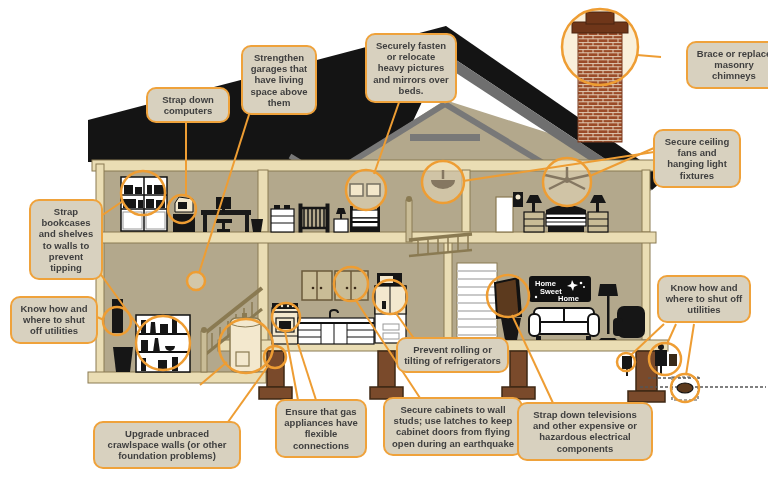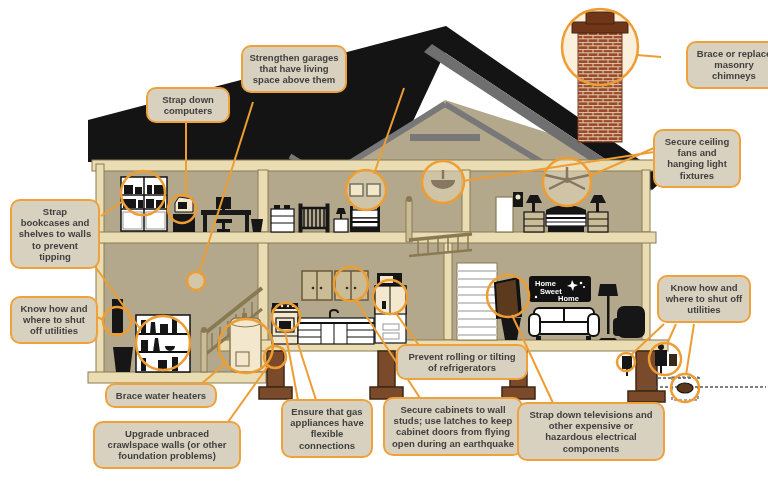--- a/index.html
+++ b/index.html
@@ -355,6 +355,7 @@
   <div class="callout" style="left:10px;top:296px;width:88px"><span>Know how and where to shut off utilities</span></div>
   <div class="callout" style="left:146px;top:87px;width:84px"><span>Strap down computers</span></div>
   <div class="callout" style="left:241px;top:45px;width:106px"><span>Strengthen garages that have living space above them</span></div>
+  <div class="callout" style="left:365px;top:33px;width:92px"><span>Securely fasten or relocate heavy pictures and mirrors over beds.</span></div>
   <div class="callout" style="left:686px;top:41px;width:96px"><span>Brace or replace masonry chimneys</span></div>
   <div class="callout" style="left:653px;top:129px;width:88px"><span>Secure ceiling fans and hanging light fixtures</span></div>
   <div class="callout" style="left:105px;top:383px;width:112px"><span>Brace water heaters</span></div>

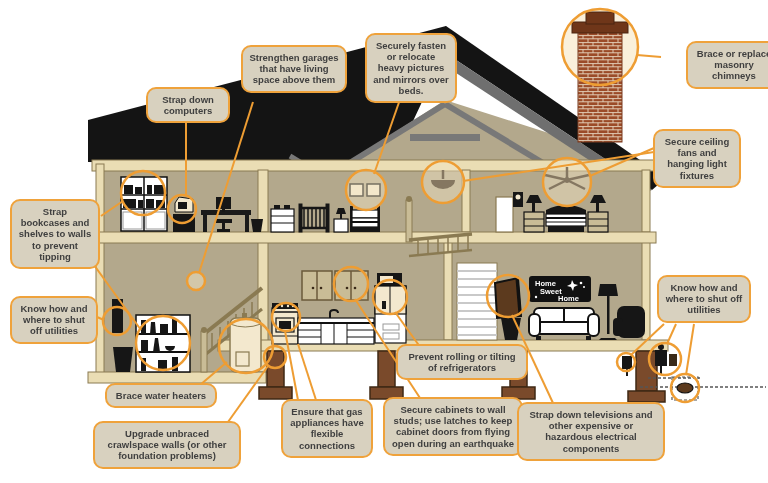--- a/index.html
+++ b/index.html
@@ -354,7 +354,7 @@
   <div class="callout" style="left:10px;top:199px;width:90px"><span>Strap bookcases and shelves to walls to prevent tipping</span></div>
   <div class="callout" style="left:10px;top:296px;width:88px"><span>Know how and where to shut off utilities</span></div>
   <div class="callout" style="left:146px;top:87px;width:84px"><span>Strap down computers</span></div>
-  <div class="callout" style="left:241px;top:45px;width:106px"><span>Strengthen garages that have living space above them</span></div>
+  <div class="callout" style="left:241px;top:45px;width:76px"><span>Strengthen garages that have living space above them</span></div>
   <div class="callout" style="left:365px;top:33px;width:92px"><span>Securely fasten or relocate heavy pictures and mirrors over beds.</span></div>
   <div class="callout" style="left:686px;top:41px;width:96px"><span>Brace or replace masonry chimneys</span></div>
   <div class="callout" style="left:653px;top:129px;width:88px"><span>Secure ceiling fans and hanging light fixtures</span></div>

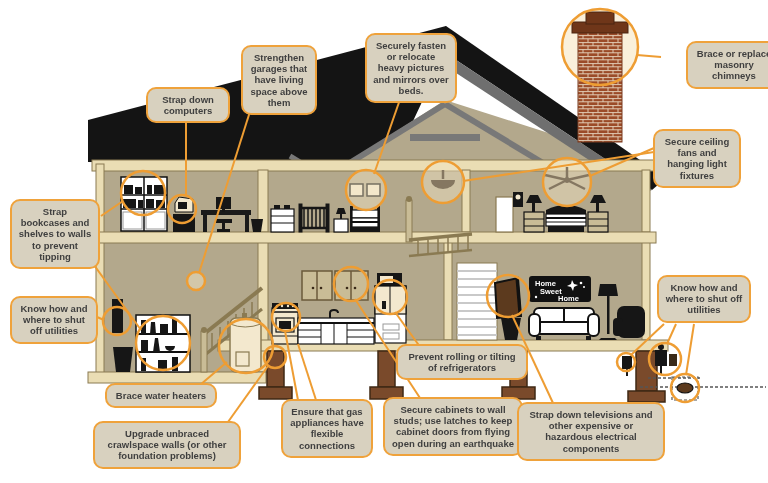--- a/index.html
+++ b/index.html
@@ -351,7 +351,7 @@
   </g>
 </svg>
 
-  <div class="callout" style="left:10px;top:199px;width:90px"><span>Strap bookcases and shelves to walls to prevent tipping</span></div>
+  <div class="callout" style="left:29px;top:199px;width:74px"><span>Strap bookcases and shelves to walls to prevent tipping</span></div>
   <div class="callout" style="left:10px;top:296px;width:88px"><span>Know how and where to shut off utilities</span></div>
   <div class="callout" style="left:146px;top:87px;width:84px"><span>Strap down computers</span></div>
   <div class="callout" style="left:241px;top:45px;width:76px"><span>Strengthen garages that have living space above them</span></div>

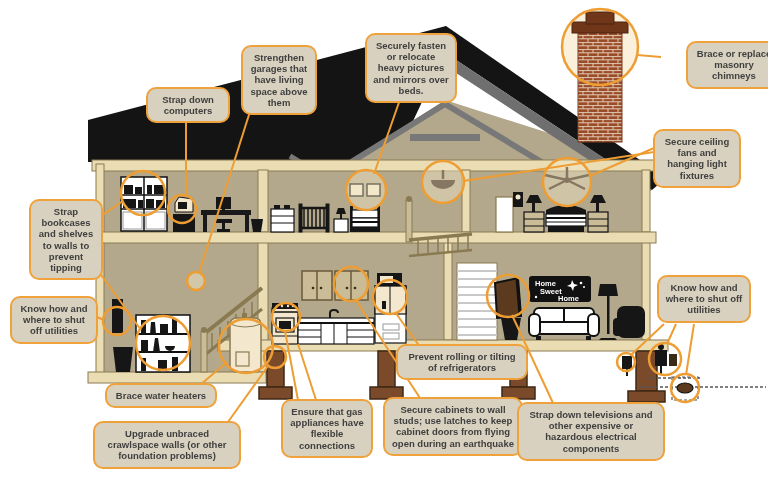--- a/index.html
+++ b/index.html
@@ -362,7 +362,7 @@
   <div class="callout" style="left:93px;top:421px;width:148px"><span>Upgrade unbraced crawlspace walls (or other foundation problems)</span></div>
   <div class="callout" style="left:281px;top:399px;width:92px"><span>Ensure that gas appliances have flexible connections</span></div>
   <div class="callout" style="left:383px;top:397px;width:140px"><span>Secure cabinets to wall studs; use latches to keep cabinet doors from flying open during an earthquake</span></div>
-  <div class="callout" style="left:396px;top:344px;width:132px"><span>Prevent rolling or tilting of refrigerators</span></div>
+  <div class="callout" style="left:396px;top:337px;width:113px"><span>Prevent rolling or tilting of refrigerators</span></div>
   <div class="callout" style="left:517px;top:402px;width:148px"><span>Strap down televisions and other expensive or hazardous electrical components</span></div>
   <div class="callout" style="left:657px;top:275px;width:94px"><span>Know how and where to shut off utilities</span></div>
 </div>

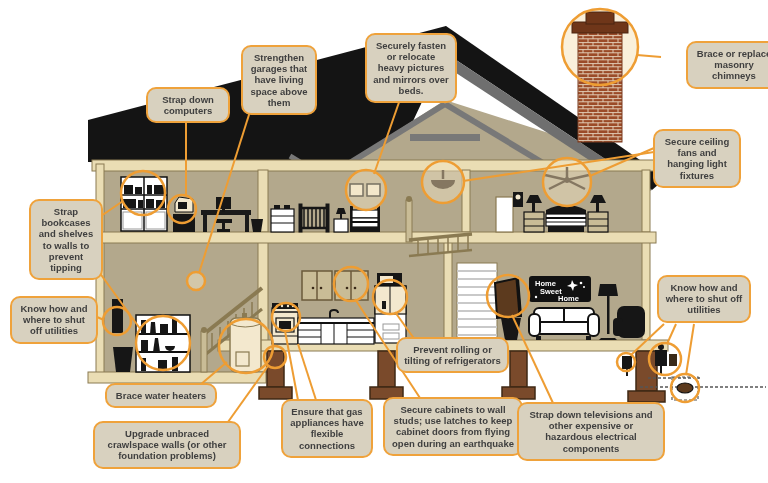--- a/index.html
+++ b/index.html
@@ -358,7 +358,6 @@
   <div class="callout" style="left:365px;top:33px;width:92px"><span>Securely fasten or relocate heavy pictures and mirrors over beds.</span></div>
   <div class="callout" style="left:686px;top:41px;width:96px"><span>Brace or replace masonry chimneys</span></div>
   <div class="callout" style="left:653px;top:129px;width:88px"><span>Secure ceiling fans and hanging light fixtures</span></div>
-  <div class="callout" style="left:105px;top:383px;width:112px"><span>Brace water heaters</span></div>
   <div class="callout" style="left:93px;top:421px;width:148px"><span>Upgrade unbraced crawlspace walls (or other foundation problems)</span></div>
   <div class="callout" style="left:281px;top:399px;width:92px"><span>Ensure that gas appliances have flexible connections</span></div>
   <div class="callout" style="left:383px;top:397px;width:140px"><span>Secure cabinets to wall studs; use latches to keep cabinet doors from flying open during an earthquake</span></div>

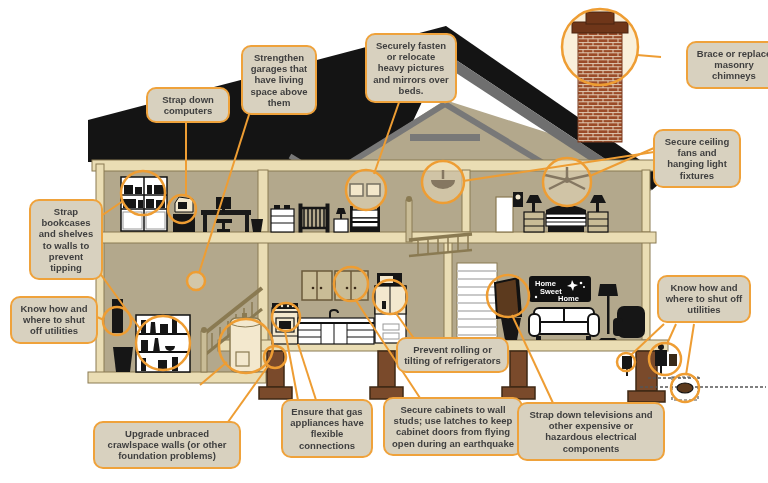--- a/index.html
+++ b/index.html
@@ -359,7 +359,7 @@
   <div class="callout" style="left:686px;top:41px;width:96px"><span>Brace or replace masonry chimneys</span></div>
   <div class="callout" style="left:653px;top:129px;width:88px"><span>Secure ceiling fans and hanging light fixtures</span></div>
   <div class="callout" style="left:93px;top:421px;width:148px"><span>Upgrade unbraced crawlspace walls (or other foundation problems)</span></div>
-  <div class="callout" style="left:281px;top:399px;width:92px"><span>Ensure that gas appliances have flexible connections</span></div>
+  <div class="callout" style="left:275px;top:399px;width:92px"><span>Ensure that gas appliances have flexible connections</span></div>
   <div class="callout" style="left:383px;top:397px;width:140px"><span>Secure cabinets to wall studs; use latches to keep cabinet doors from flying open during an earthquake</span></div>
   <div class="callout" style="left:396px;top:337px;width:113px"><span>Prevent rolling or tilting of refrigerators</span></div>
   <div class="callout" style="left:517px;top:402px;width:148px"><span>Strap down televisions and other expensive or hazardous electrical components</span></div>

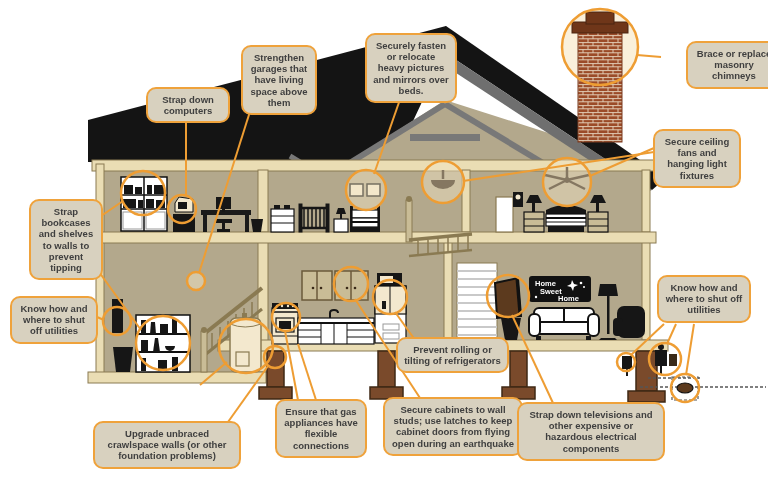--- a/index.html
+++ b/index.html
@@ -362,7 +362,7 @@
   <div class="callout" style="left:275px;top:399px;width:92px"><span>Ensure that gas appliances have flexible connections</span></div>
   <div class="callout" style="left:383px;top:397px;width:140px"><span>Secure cabinets to wall studs; use latches to keep cabinet doors from flying open during an earthquake</span></div>
   <div class="callout" style="left:396px;top:337px;width:113px"><span>Prevent rolling or tilting of refrigerators</span></div>
-  <div class="callout" style="left:517px;top:402px;width:148px"><span>Strap down televisions and other expensive or hazardous electrical components</span></div>
+  <div class="callout" style="left:517px;top:402px;width:136px"><span>Strap down televisions and other expensive or hazardous electrical components</span></div>
   <div class="callout" style="left:657px;top:275px;width:94px"><span>Know how and where to shut off utilities</span></div>
 </div>
 

